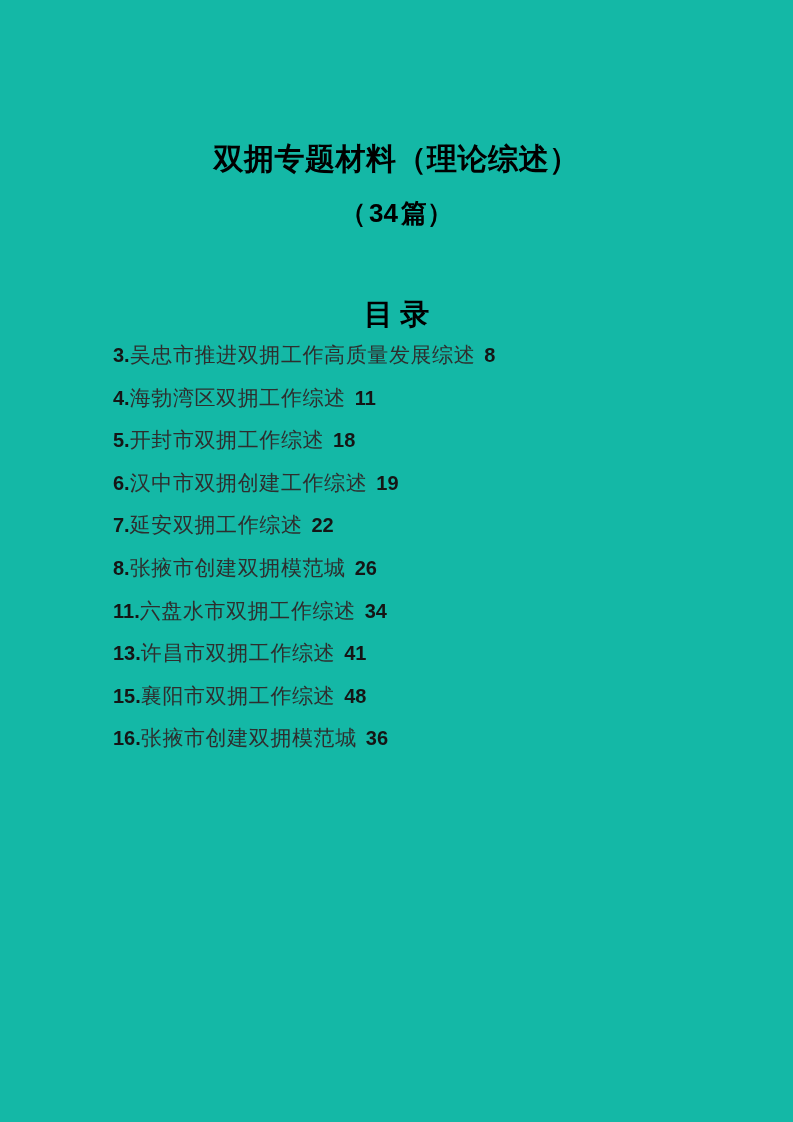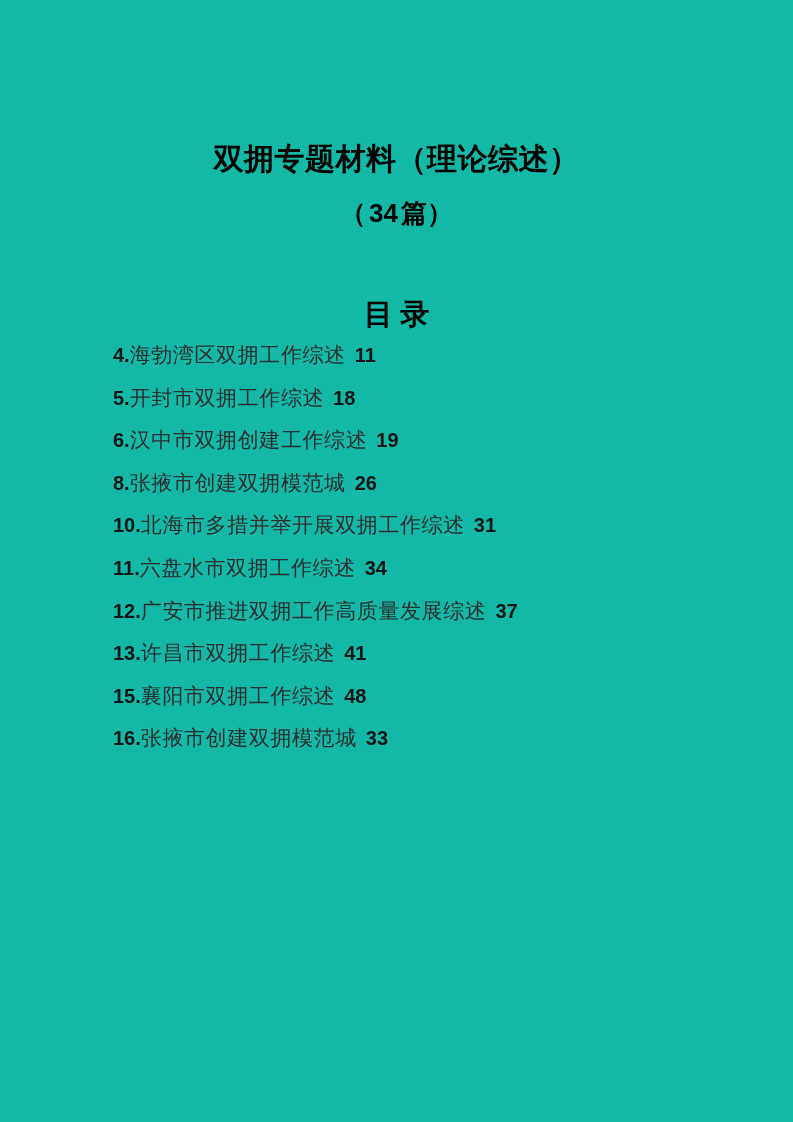--- a/index.html
+++ b/index.html
@@ -99,6 +99,7 @@
   <h2 class="toc-heading">目 录</h2>
 
   <div class="toc">
+    <div class="toc-item"><span class="toc-num">3.</span><span>吴忠市推进双拥工作高质量发展综述</span><span class="toc-page">8</span></div>
     <div class="toc-item"><span class="toc-num">4.</span><span>海勃湾区双拥工作综述</span><span class="toc-page">11</span></div>
     <div class="toc-item"><span class="toc-num">5.</span><span>开封市双拥工作综述</span><span class="toc-page">18</span></div>
     <div class="toc-item"><span class="toc-num">6.</span><span>汉中市双拥创建工作综述</span><span class="toc-page">19</span></div>

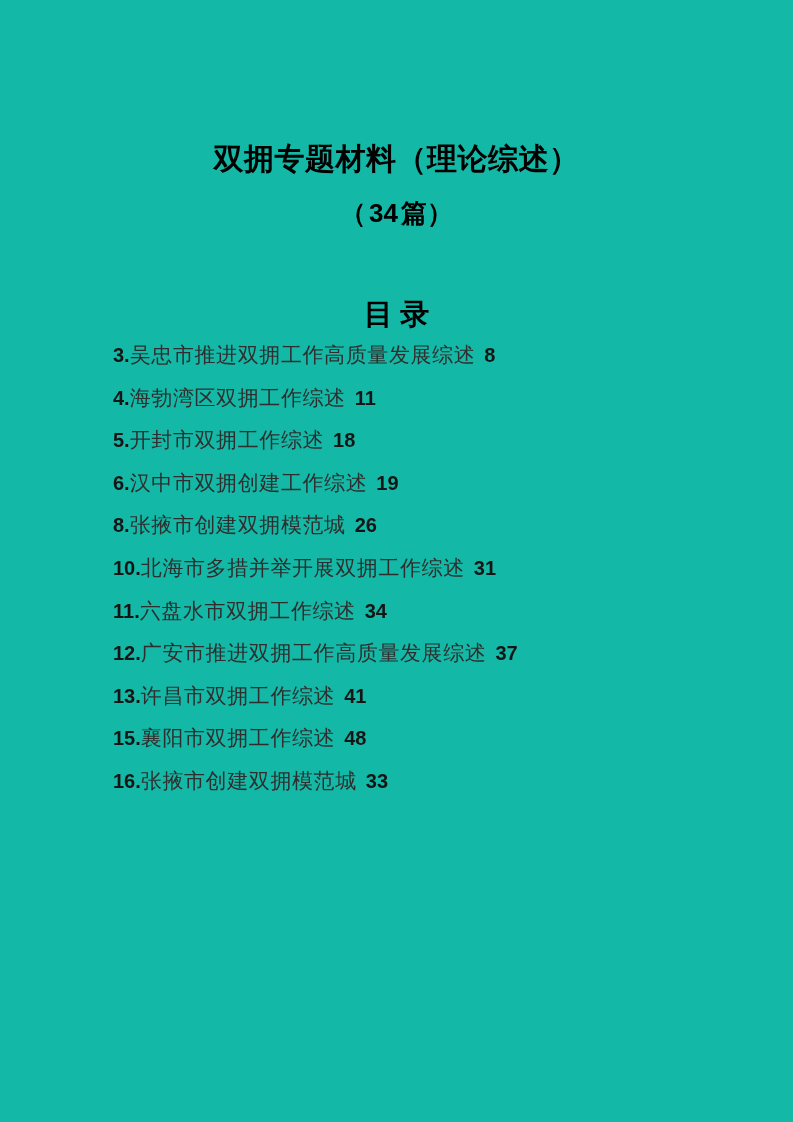--- a/index.html
+++ b/index.html
@@ -103,6 +103,7 @@
     <div class="toc-item"><span class="toc-num">4.</span><span>海勃湾区双拥工作综述</span><span class="toc-page">11</span></div>
     <div class="toc-item"><span class="toc-num">5.</span><span>开封市双拥工作综述</span><span class="toc-page">18</span></div>
     <div class="toc-item"><span class="toc-num">6.</span><span>汉中市双拥创建工作综述</span><span class="toc-page">19</span></div>
+    <div class="toc-item"><span class="toc-num">7.</span><span>延安双拥工作综述</span><span class="toc-page">22</span></div>
     <div class="toc-item"><span class="toc-num">8.</span><span>张掖市创建双拥模范城</span><span class="toc-page">26</span></div>
     <div class="toc-item"><span class="toc-num">10.</span><span>北海市多措并举开展双拥工作综述</span><span class="toc-page">31</span></div>
     <div class="toc-item"><span class="toc-num">11.</span><span>六盘水市双拥工作综述</span><span class="toc-page">34</span></div>

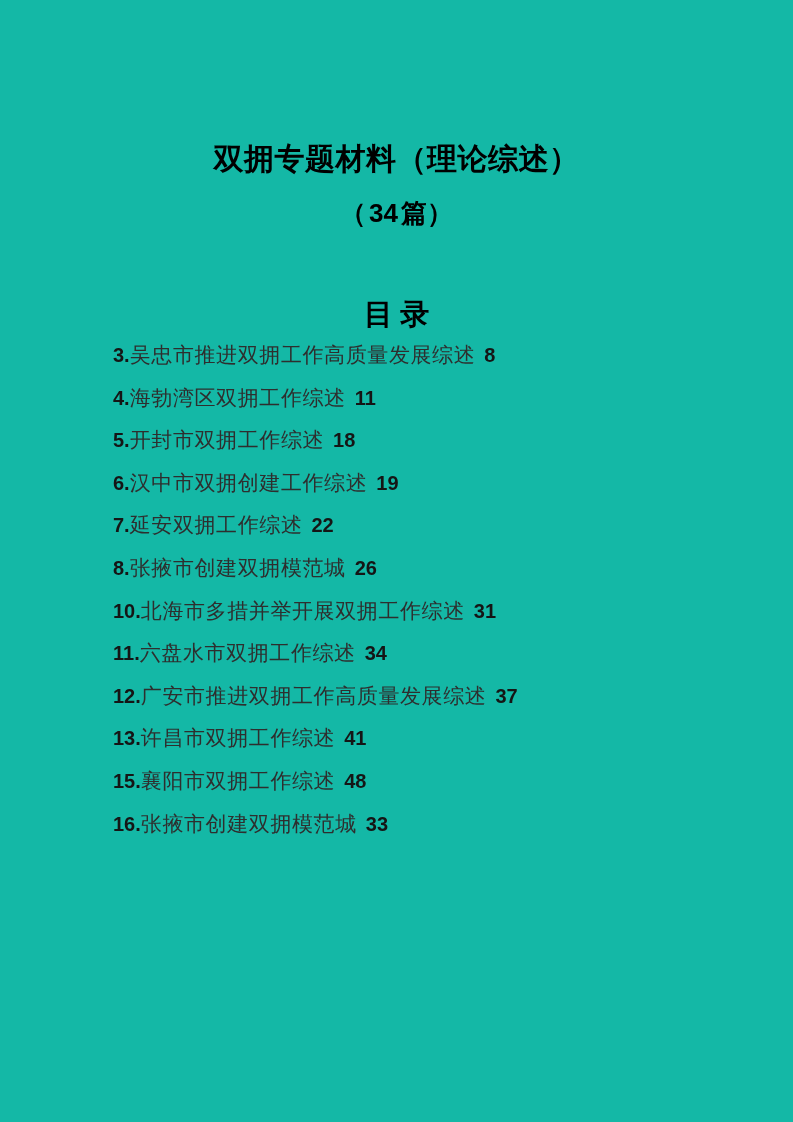--- a/index.html
+++ b/index.html
@@ -105,7 +105,6 @@
     <div class="toc-item"><span class="toc-num">6.</span><span>汉中市双拥创建工作综述</span><span class="toc-page">19</span></div>
     <div class="toc-item"><span class="toc-num">7.</span><span>延安双拥工作综述</span><span class="toc-page">22</span></div>
     <div class="toc-item"><span class="toc-num">8.</span><span>张掖市创建双拥模范城</span><span class="toc-page">26</span></div>
-    <div class="toc-item"><span class="toc-num">10.</span><span>北海市多措并举开展双拥工作综述</span><span class="toc-page">31</span></div>
     <div class="toc-item"><span class="toc-num">11.</span><span>六盘水市双拥工作综述</span><span class="toc-page">34</span></div>
     <div class="toc-item"><span class="toc-num">12.</span><span>广安市推进双拥工作高质量发展综述</span><span class="toc-page">37</span></div>
     <div class="toc-item"><span class="toc-num">13.</span><span>许昌市双拥工作综述</span><span class="toc-page">41</span></div>

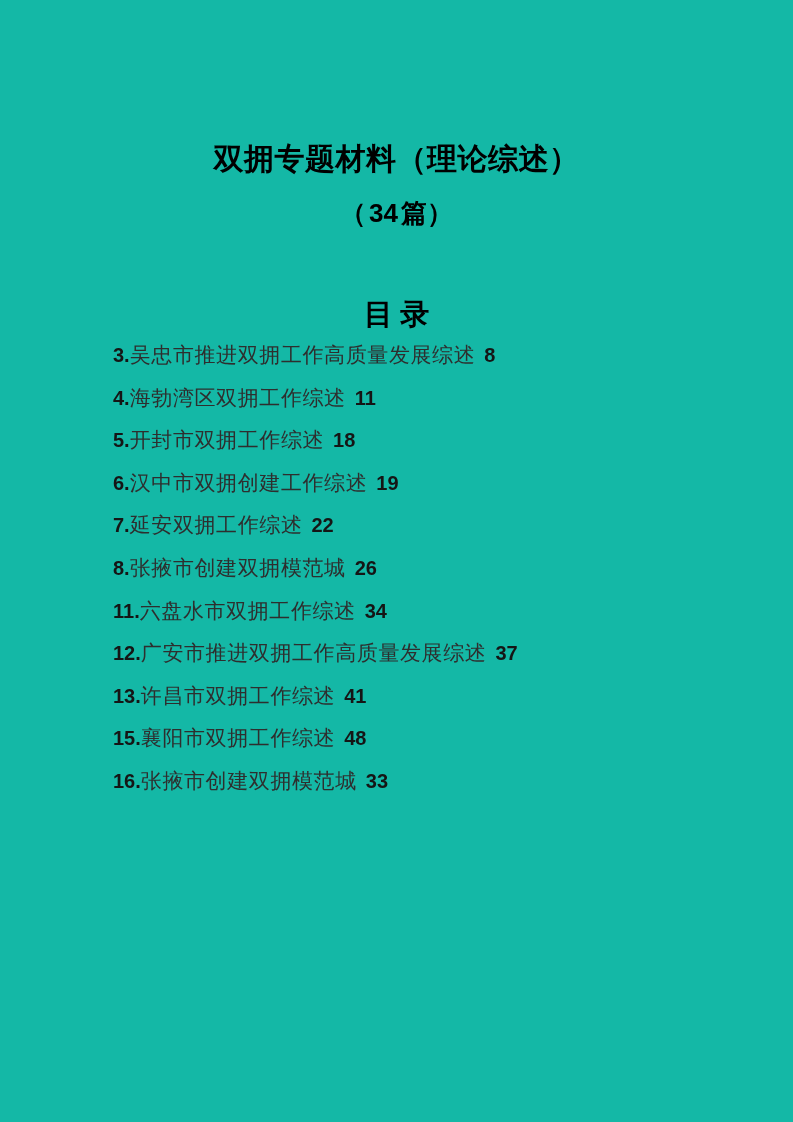--- a/index.html
+++ b/index.html
@@ -106,7 +106,6 @@
     <div class="toc-item"><span class="toc-num">7.</span><span>延安双拥工作综述</span><span class="toc-page">22</span></div>
     <div class="toc-item"><span class="toc-num">8.</span><span>张掖市创建双拥模范城</span><span class="toc-page">26</span></div>
     <div class="toc-item"><span class="toc-num">11.</span><span>六盘水市双拥工作综述</span><span class="toc-page">34</span></div>
-    <div class="toc-item"><span class="toc-num">12.</span><span>广安市推进双拥工作高质量发展综述</span><span class="toc-page">37</span></div>
     <div class="toc-item"><span class="toc-num">13.</span><span>许昌市双拥工作综述</span><span class="toc-page">41</span></div>
     <div class="toc-item"><span class="toc-num">15.</span><span>襄阳市双拥工作综述</span><span class="toc-page">48</span></div>
     <div class="toc-item"><span class="toc-num">16.</span><span>张掖市创建双拥模范城</span><span class="toc-page">33</span></div>

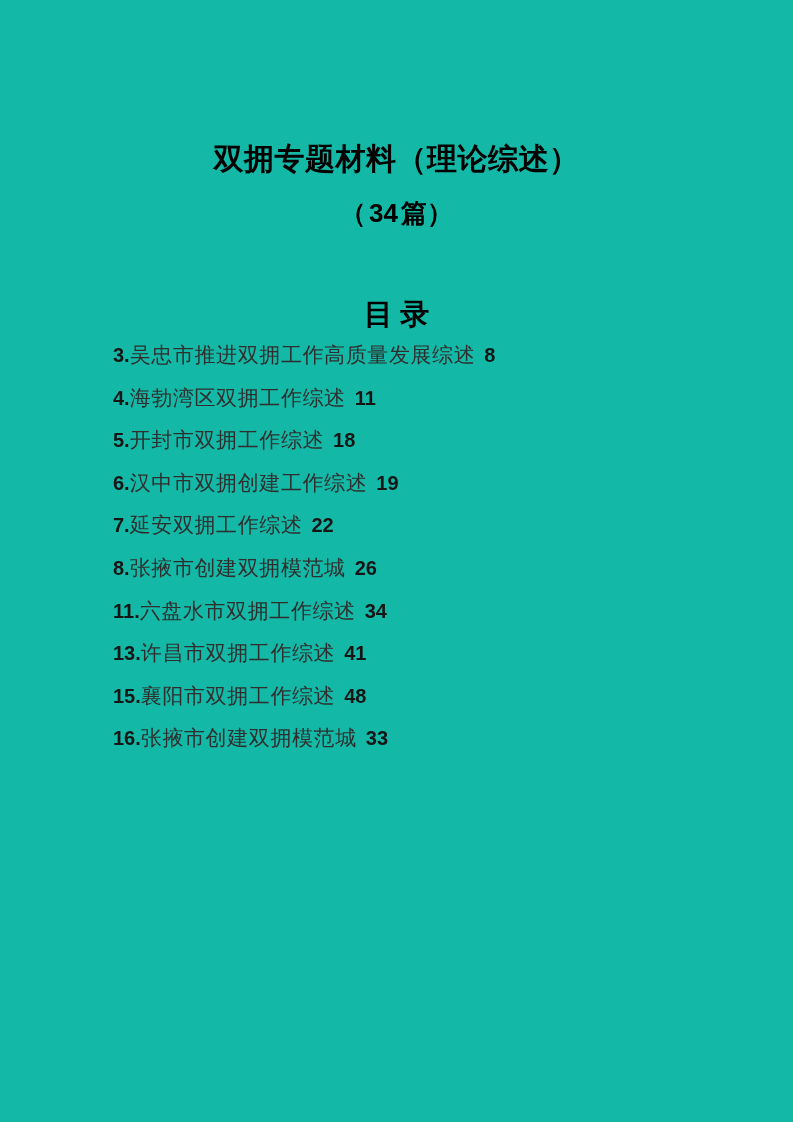--- a/index.html
+++ b/index.html
@@ -108,7 +108,7 @@
     <div class="toc-item"><span class="toc-num">11.</span><span>六盘水市双拥工作综述</span><span class="toc-page">34</span></div>
     <div class="toc-item"><span class="toc-num">13.</span><span>许昌市双拥工作综述</span><span class="toc-page">41</span></div>
     <div class="toc-item"><span class="toc-num">15.</span><span>襄阳市双拥工作综述</span><span class="toc-page">48</span></div>
-    <div class="toc-item"><span class="toc-num">16.</span><span>张掖市创建双拥模范城</span><span class="toc-page">33</span></div>
+    <div class="toc-item"><span class="toc-num">16.</span><span>张掖市创建双拥模范城</span><span class="toc-page">36</span></div>
   </div>
 
 </div>

